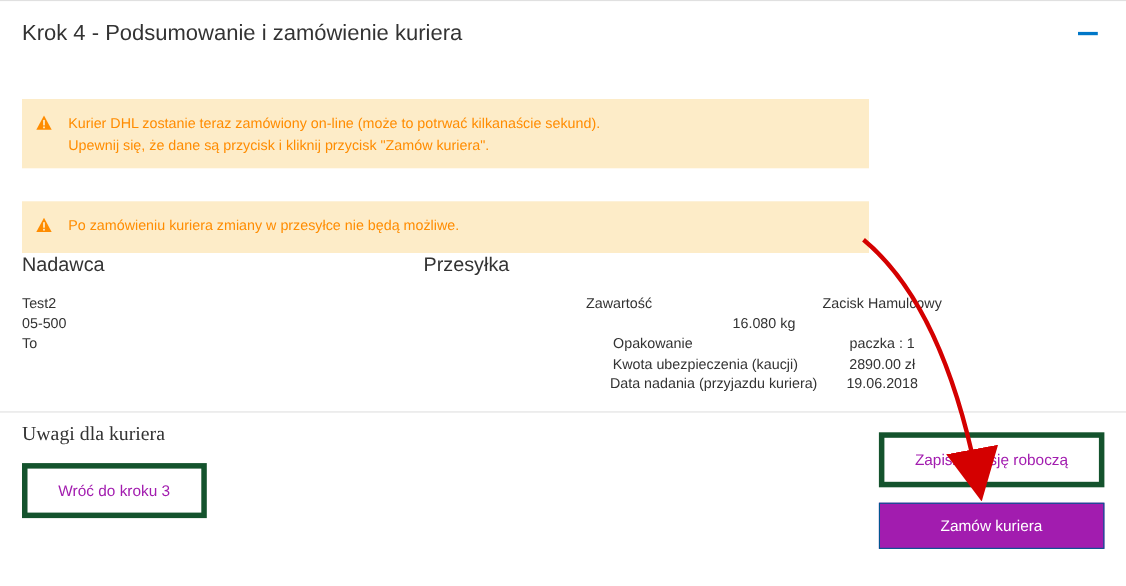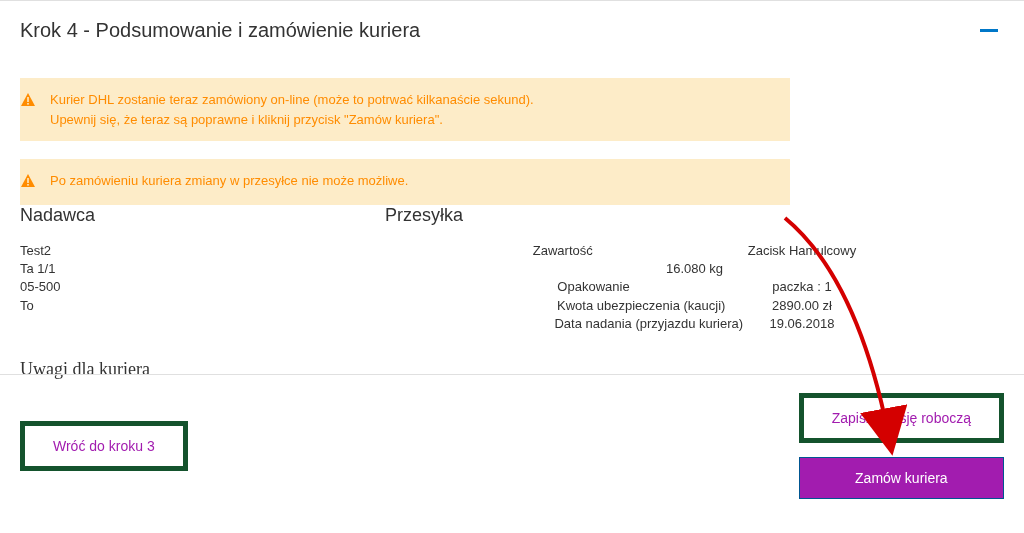--- a/index.html
+++ b/index.html
@@ -41,8 +41,8 @@
     }
     .alert {
       background: #fdecc8;
-      padding: 12px 0;
-      margin-top: 18px;
+      padding: 12px 12px;
+      margin-top: 30px;
       display: flex;
       align-items: flex-start;
       width: 770px;

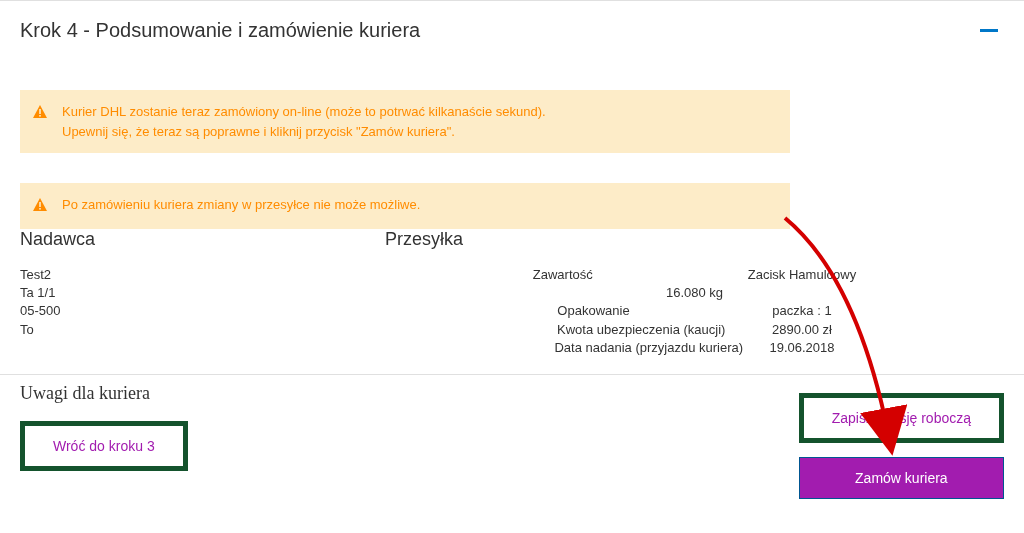--- a/index.html
+++ b/index.html
@@ -166,7 +166,7 @@
     </span>
     <div class="alert-text">
       <span class="alert-text-line">Kurier DHL zostanie teraz zamówiony on-line (może to potrwać kilkanaście sekund).</span>
-      <span class="alert-text-line">Upewnij się, że teraz są poprawne i kliknij przycisk "Zamów kuriera".</span>
+      <span class="alert-text-line">Upewnij się, że dane są przycisk i kliknij przycisk "Zamów kuriera".</span>
     </div>
   </div>
 

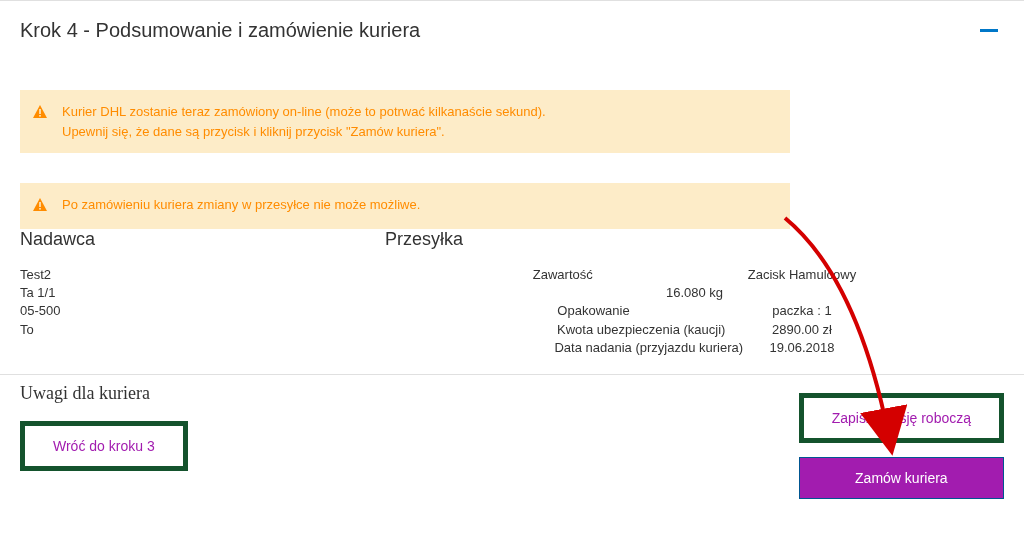--- a/index.html
+++ b/index.html
@@ -178,7 +178,7 @@
         <rect x="7.2" y="11" width="1.6" height="1.6" fill="#fdecc8"></rect>
       </svg>
     </span>
-    <div class="alert-text">Po zamówieniu kuriera zmiany w przesyłce nie może możliwe.</div>
+    <div class="alert-text">Po zamówieniu kuriera zmiany w przesyłce nie będą możliwe.</div>
   </div>
 
   <div class="info-section">

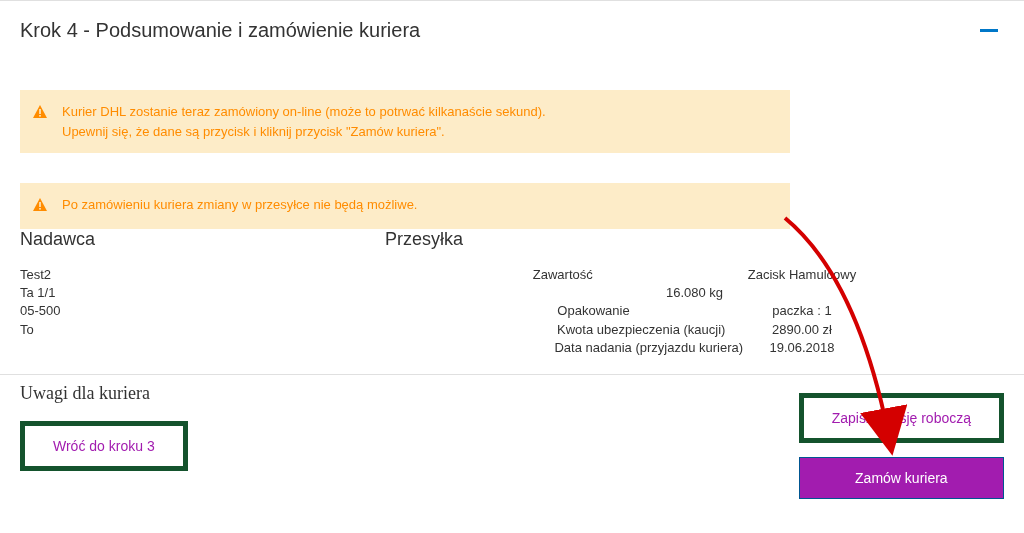--- a/index.html
+++ b/index.html
@@ -186,7 +186,6 @@
       <h2 class="section-heading">Nadawca</h2>
       <div class="sender-lines">
         <div>Test2</div>
-        <div>Ta 1/1</div>
         <div>05-500</div>
         <div>To</div>
       </div>

